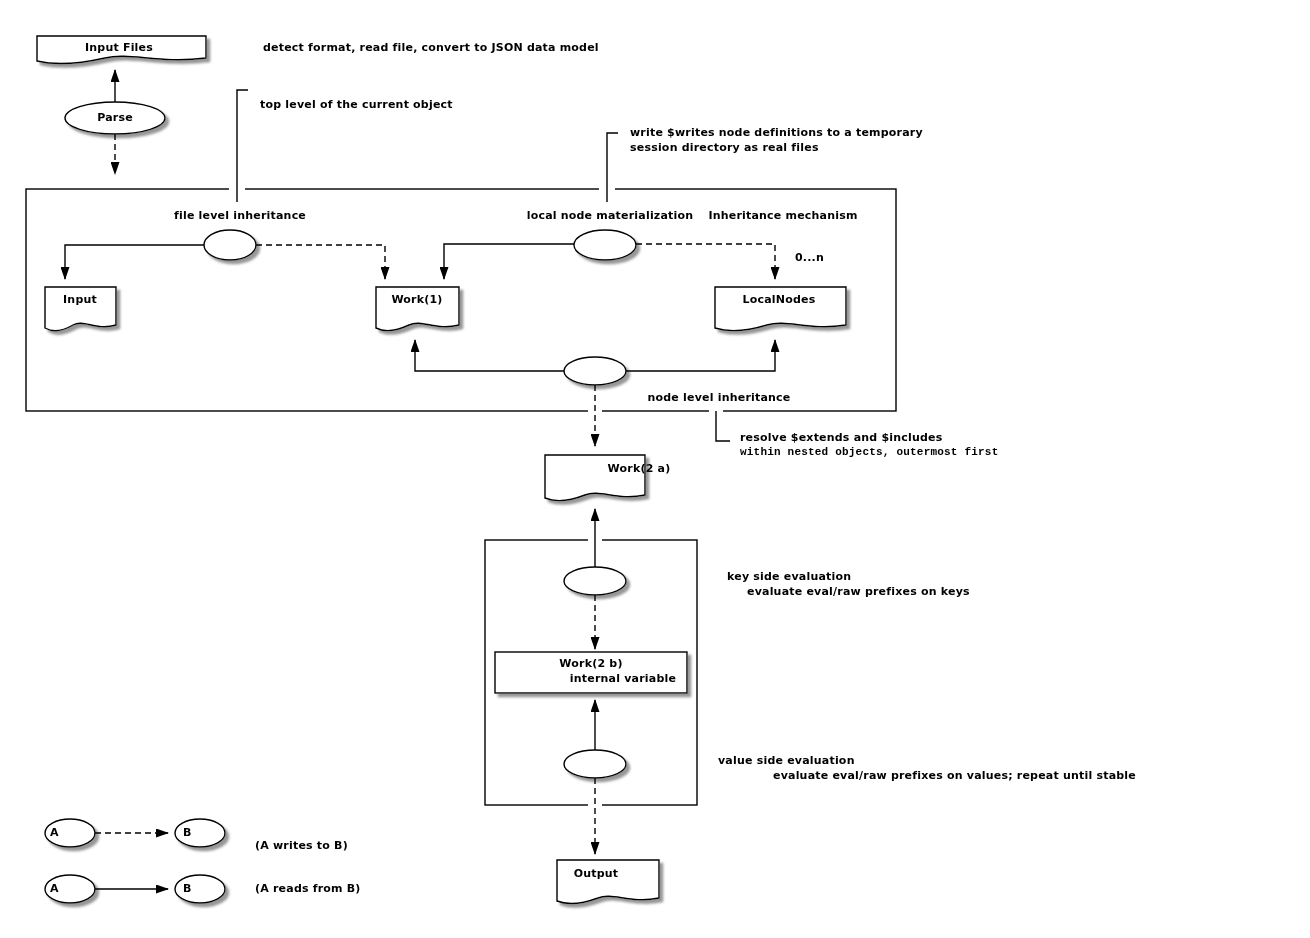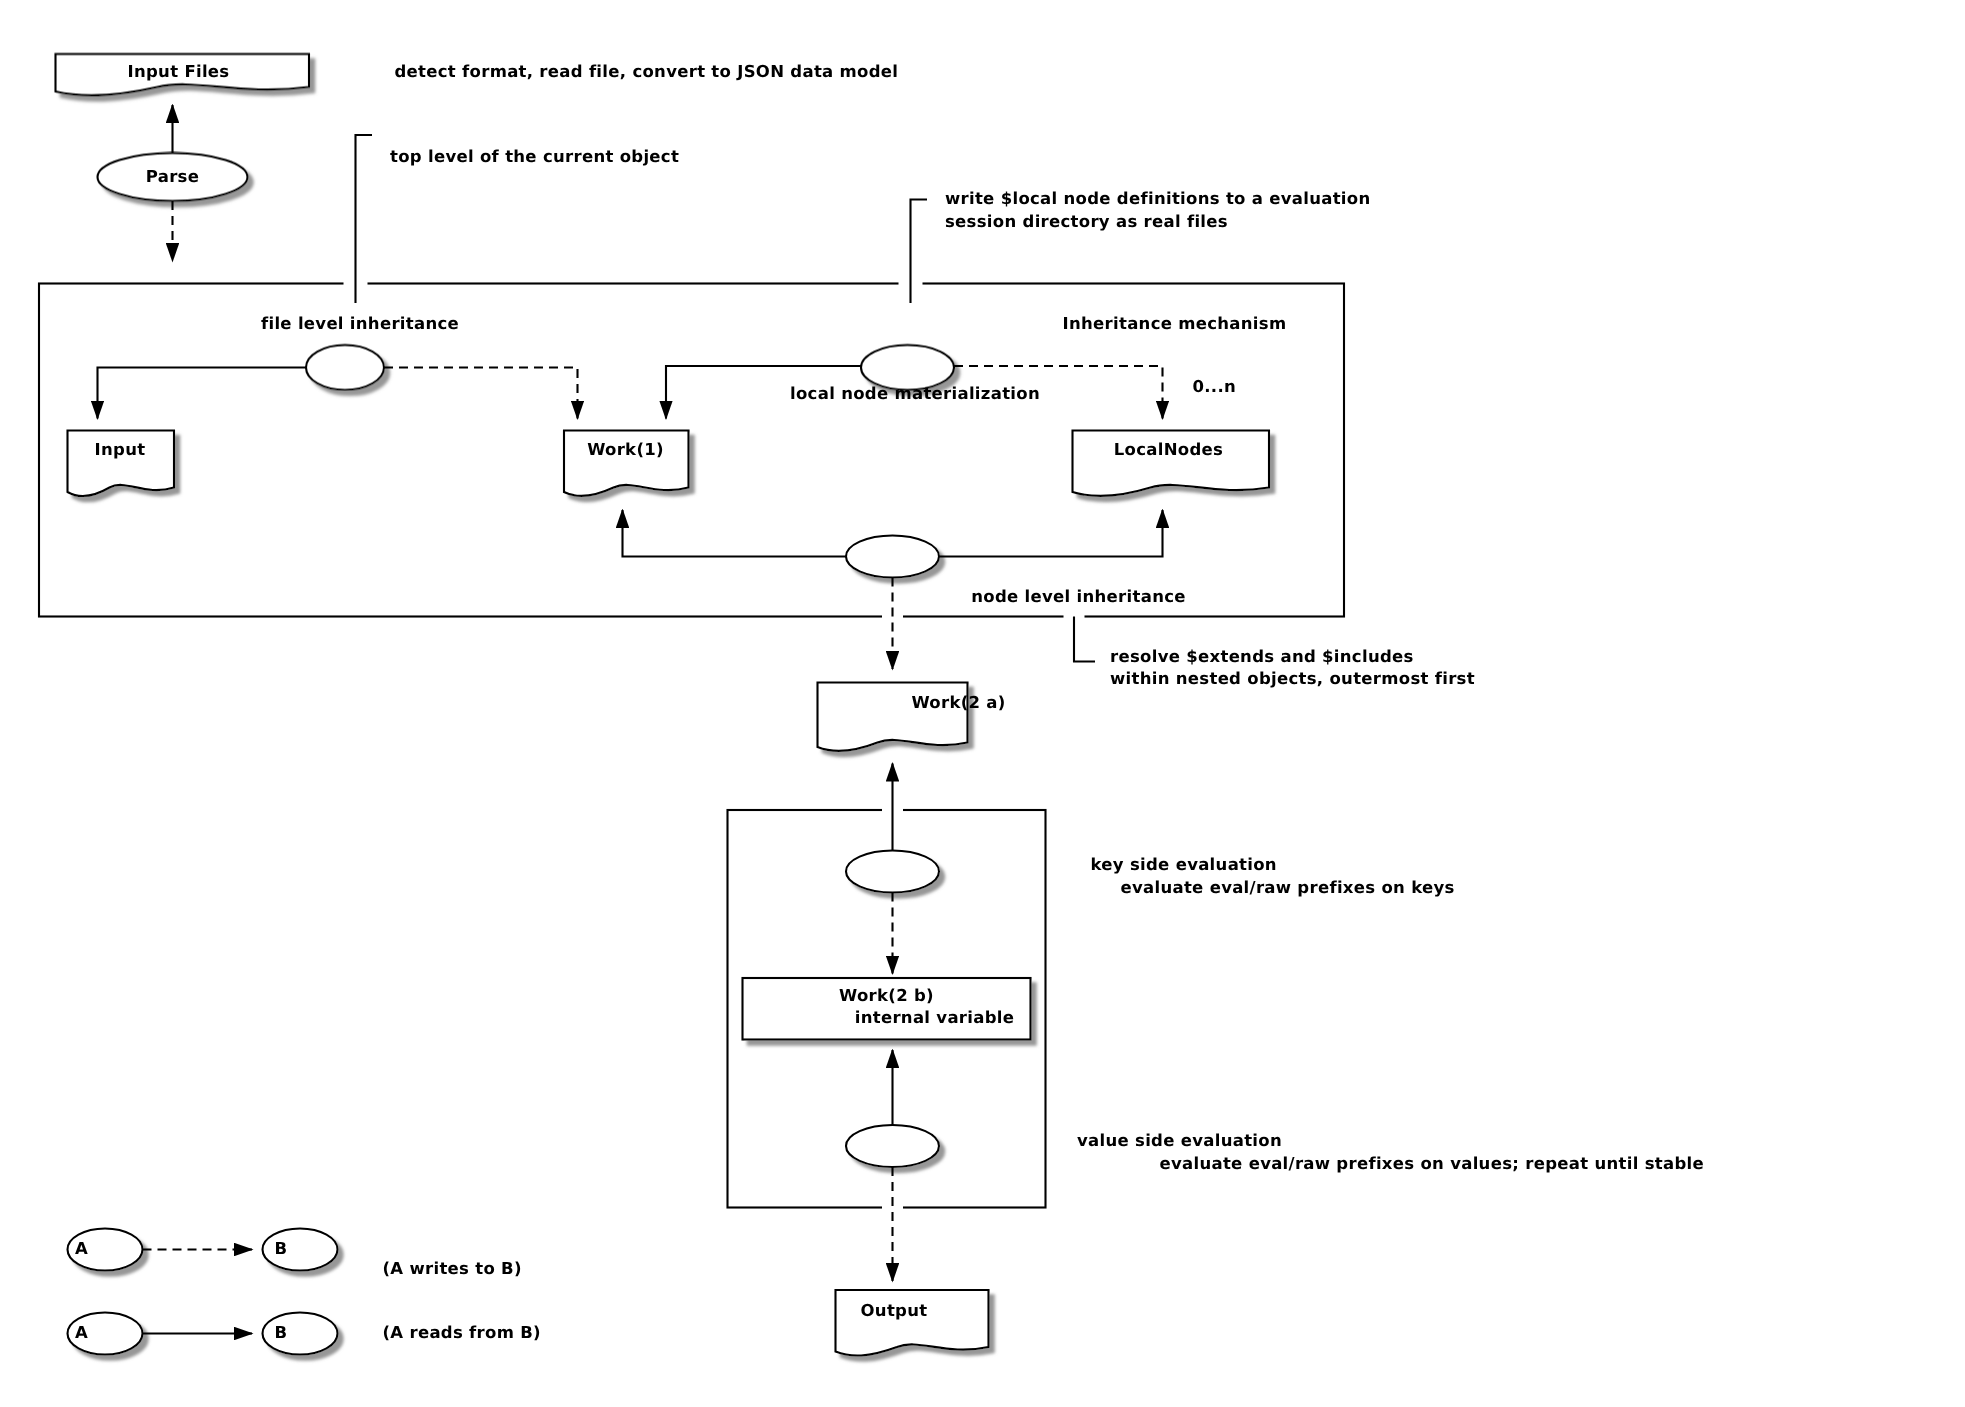--- a/index.html
+++ b/index.html
@@ -118,7 +118,7 @@
 
   <div class="lbl" style="left:263px;top:40px;">detect format, read file, convert to JSON data model</div>
   <div class="lbl" style="left:260px;top:97px;">top level of the current object</div>
-  <div class="lbl" style="left:630px;top:125px;">write $local node definitions to a evaluation</div>
+  <div class="lbl" style="left:630px;top:125px;">write $writes node definitions to a temporary</div>
   <div class="lbl" style="left:630px;top:140px;">session directory as real files</div>
   <div class="lbl" style="left:795px;top:250px;">0...n</div>
   <div class="lbl" style="left:740px;top:430px;">resolve $extends and $includes</div>

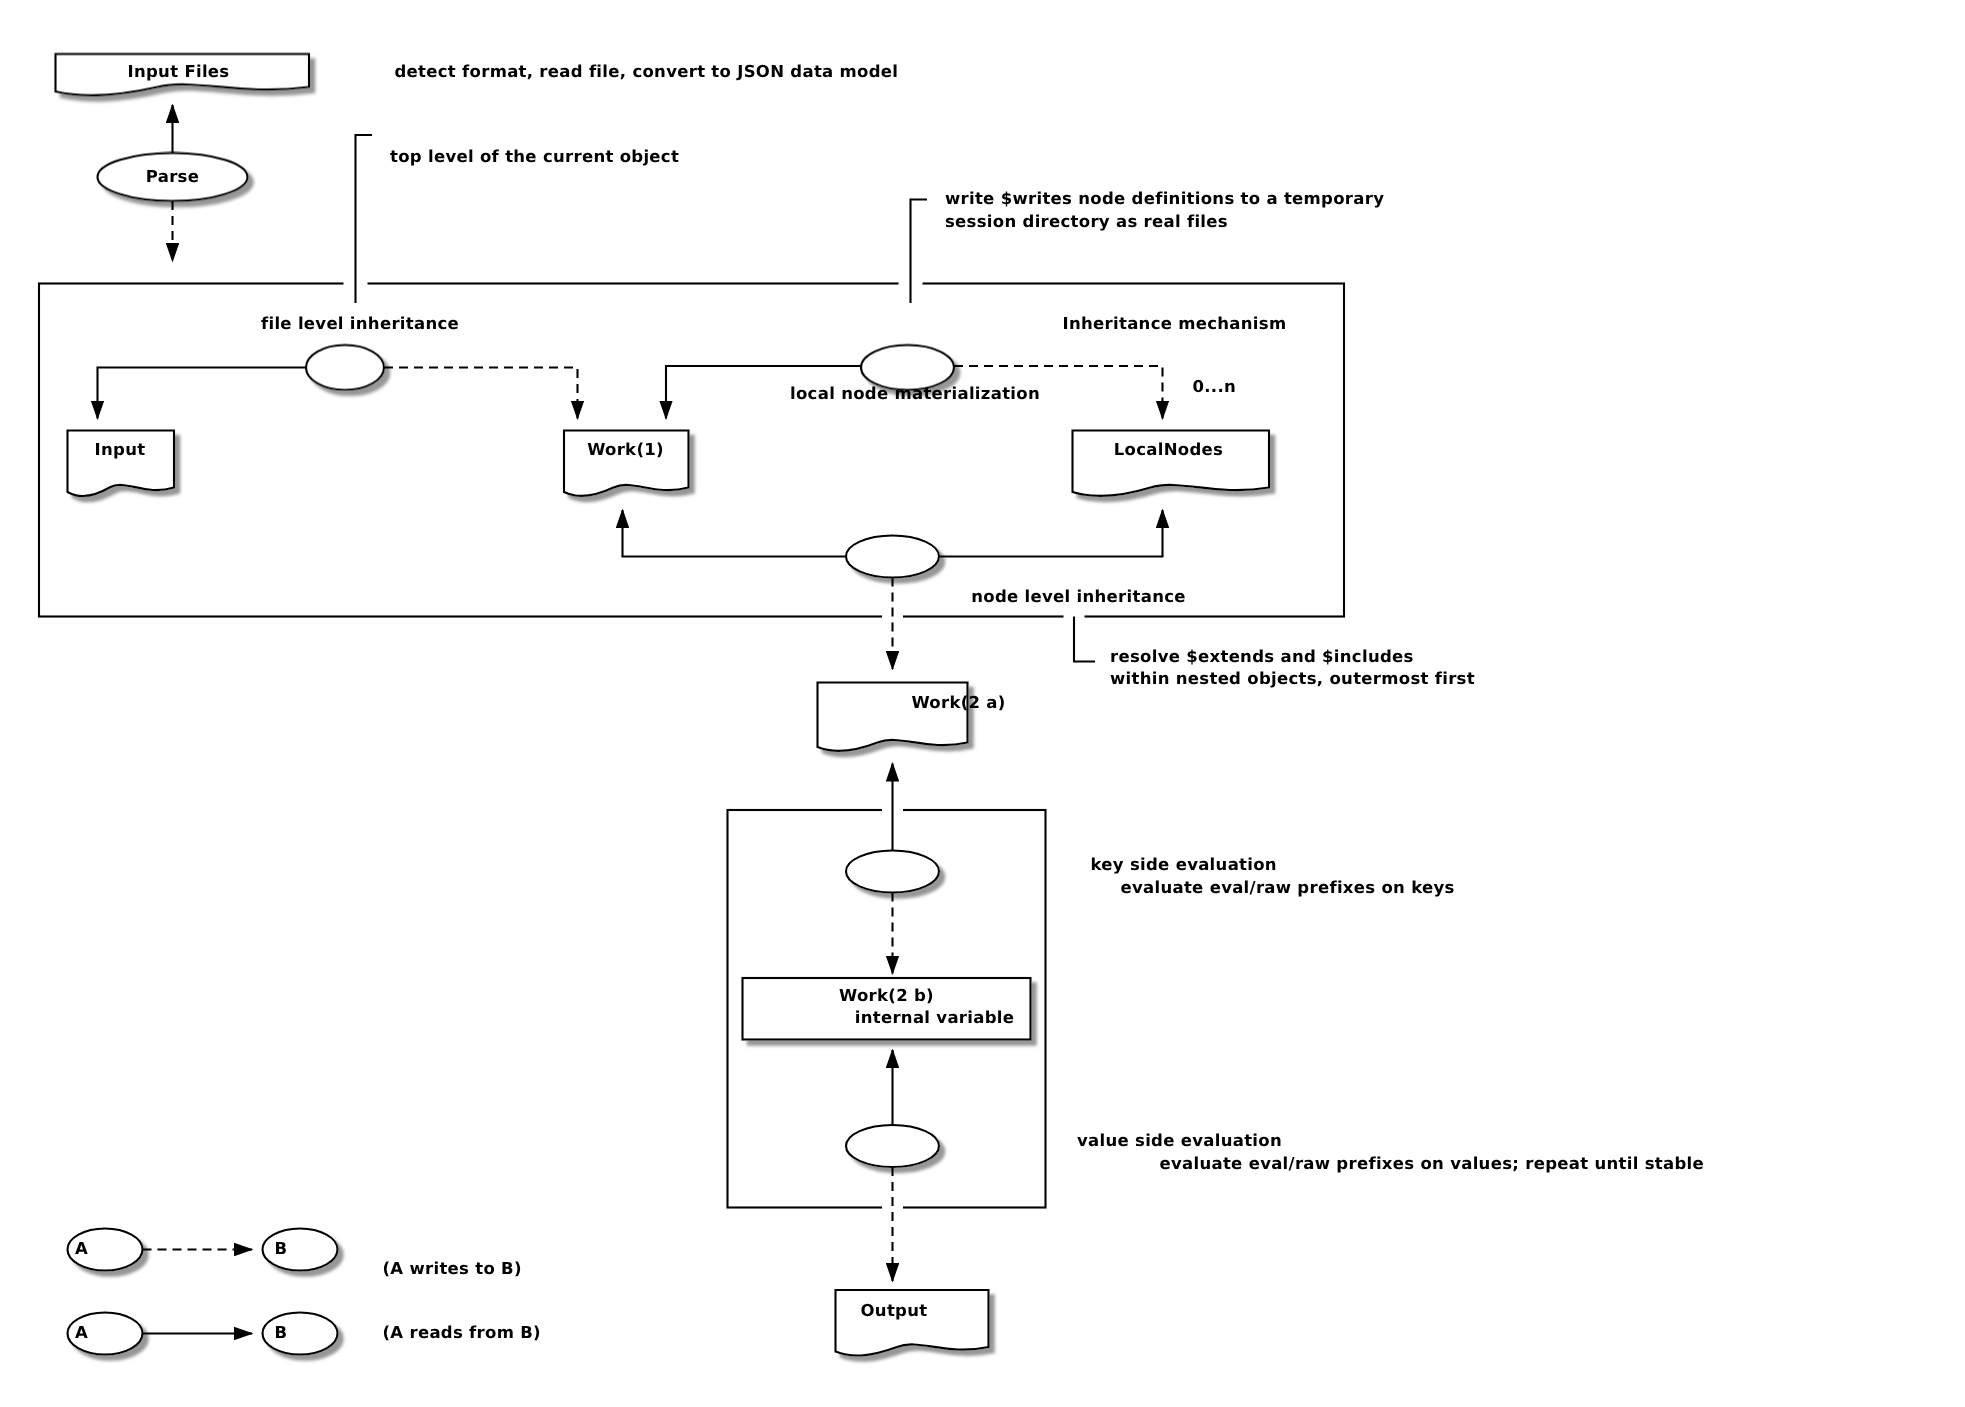--- a/index.html
+++ b/index.html
@@ -111,7 +111,7 @@
   <div class="lbl ctr" style="left:596px;top:866px;">Output</div>
 
   <div class="lbl ctr" style="left:240px;top:208px;">file level inheritance</div>
-  <div class="lbl ctr" style="left:610px;top:208px;margin-top:47px;">local node materialization</div>
+  <div class="lbl ctr" style="left:610px;top:208px;">local node materialization</div>
   <div class="lbl ctr" style="left:719px;top:390px;">node level inheritance</div>
 
   <div class="lbl ctr" style="left:783px;top:165px;margin-top:43px;">Inheritance mechanism</div>

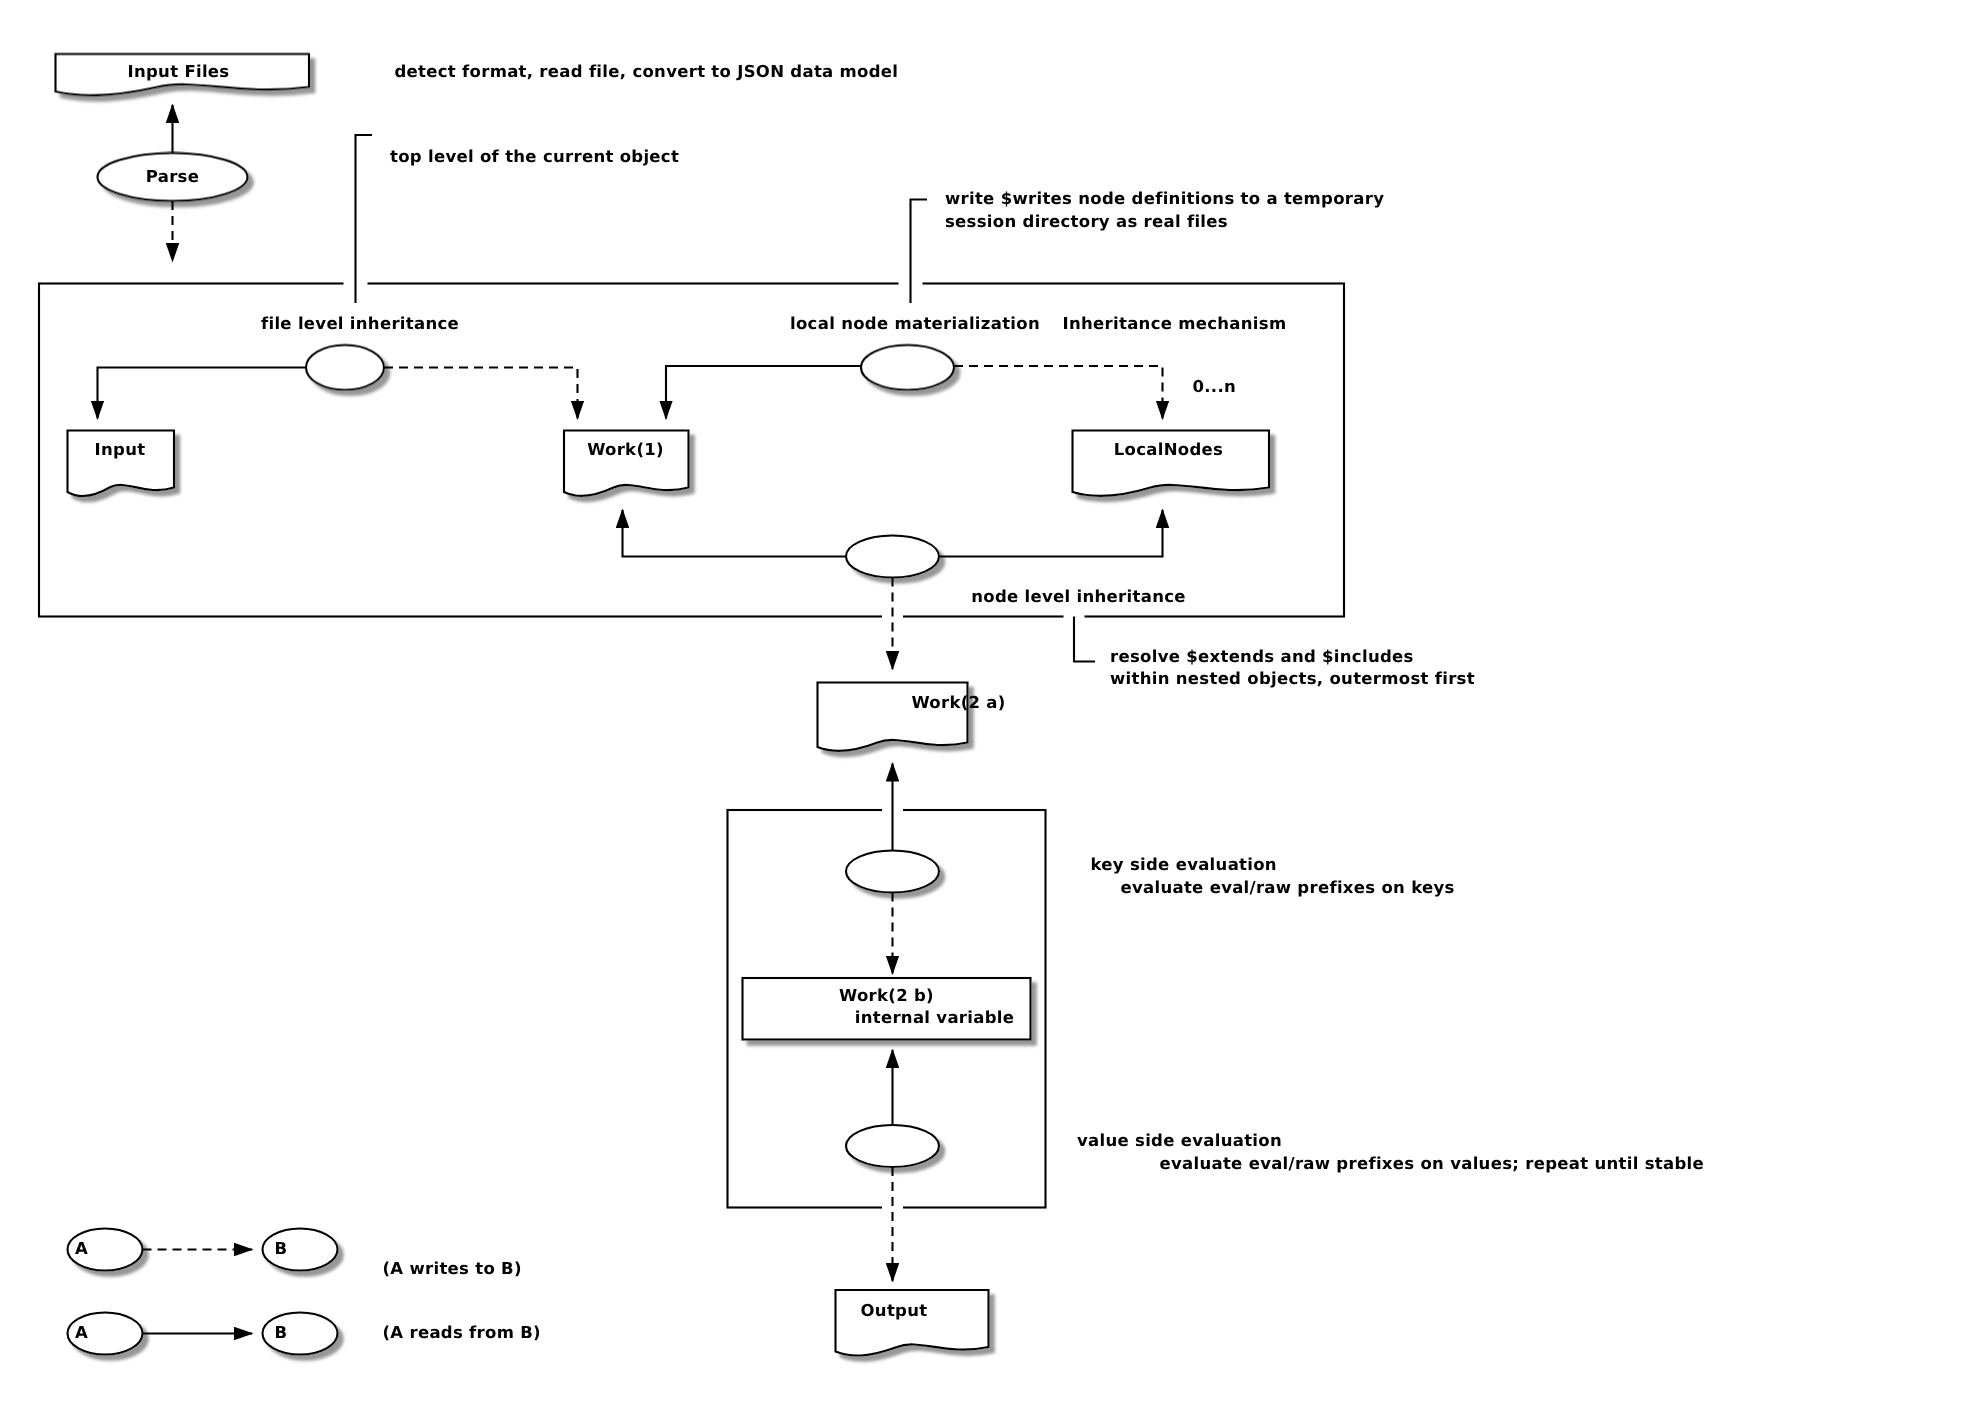--- a/index.html
+++ b/index.html
@@ -122,7 +122,7 @@
   <div class="lbl" style="left:630px;top:140px;">session directory as real files</div>
   <div class="lbl" style="left:795px;top:250px;">0...n</div>
   <div class="lbl" style="left:740px;top:430px;">resolve $extends and $includes</div>
-  <div class="lbl" style="left:740px;top:445px;">within nested objects, outermost first</div>
+  <div class="lbl" style="left:740px;top:445px;font-family:Liberation Mono, monospace;">within nested objects, outermost first</div>
   <div class="lbl" style="left:727px;top:569px;">key side evaluation</div>
   <div class="lbl" style="left:747px;top:584px;">evaluate eval/raw prefixes on keys</div>
   <div class="lbl" style="left:718px;top:753px;">value side evaluation</div>

